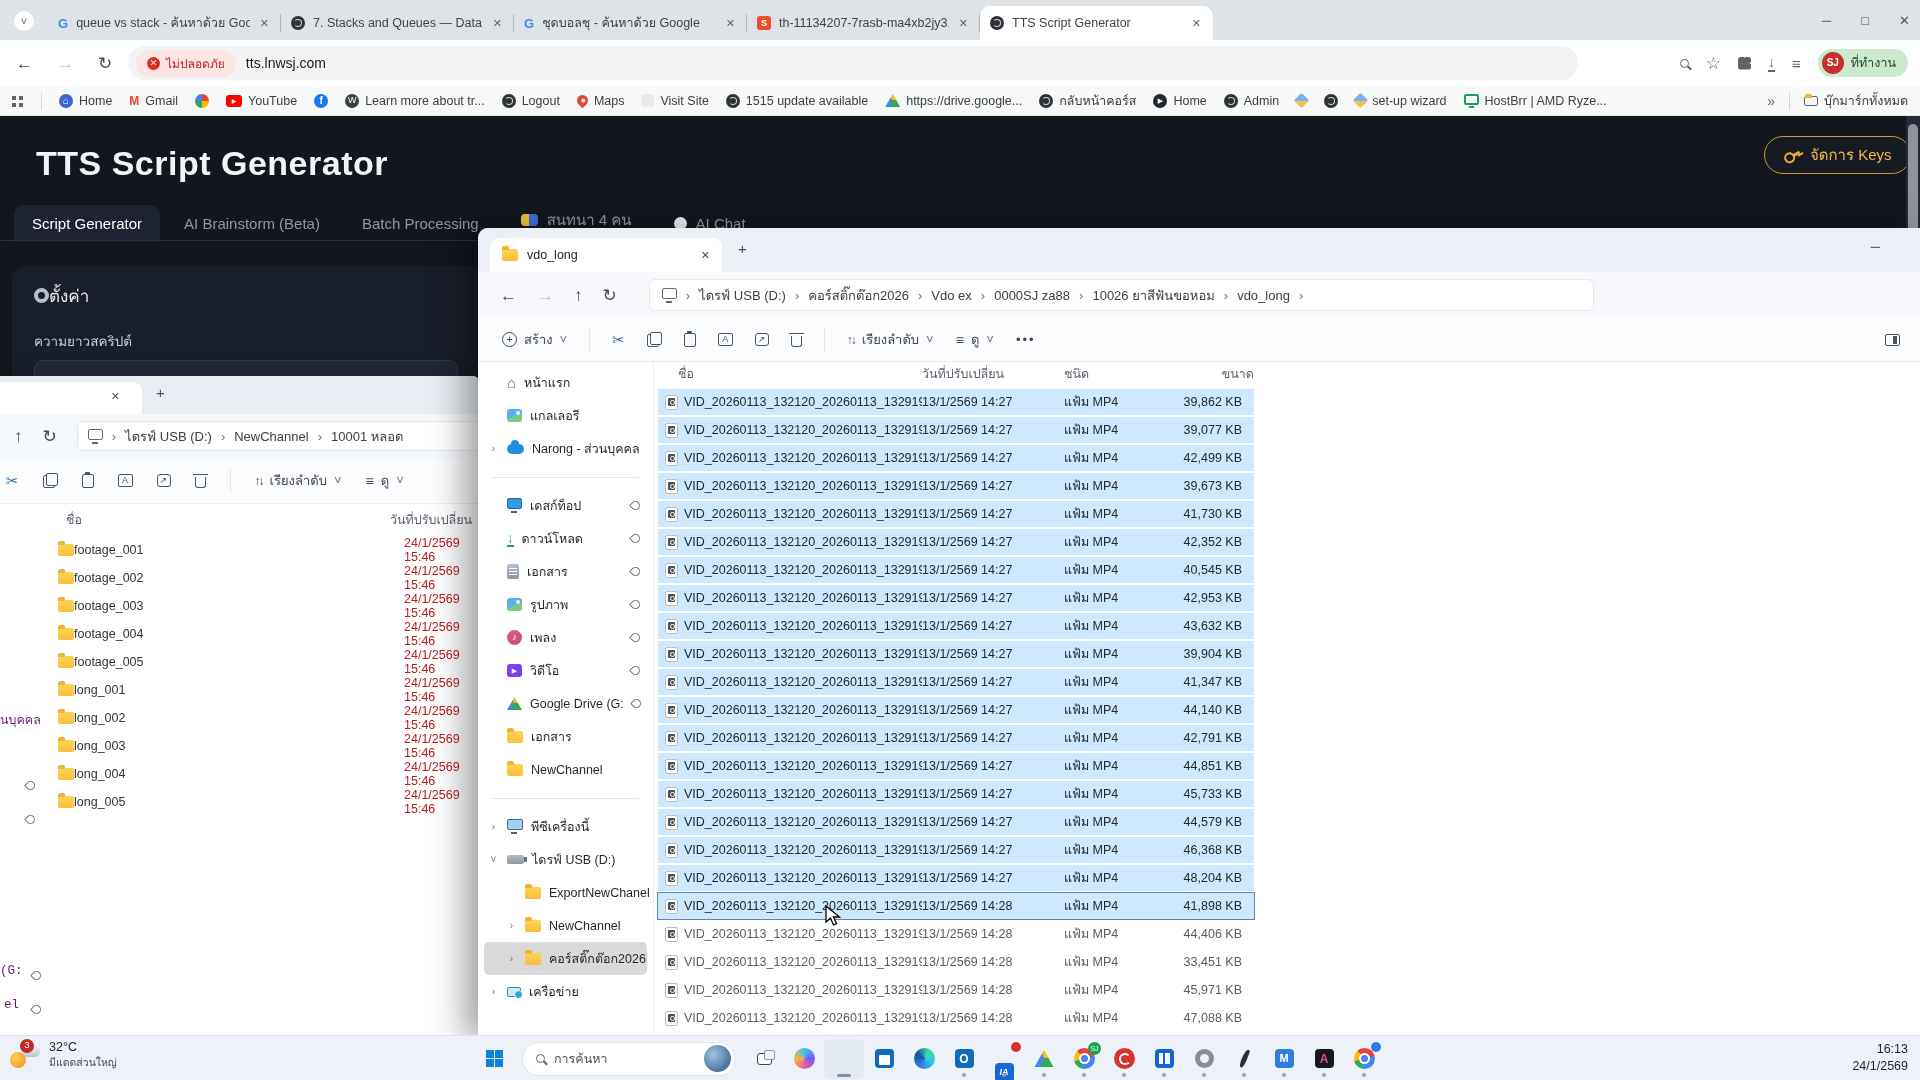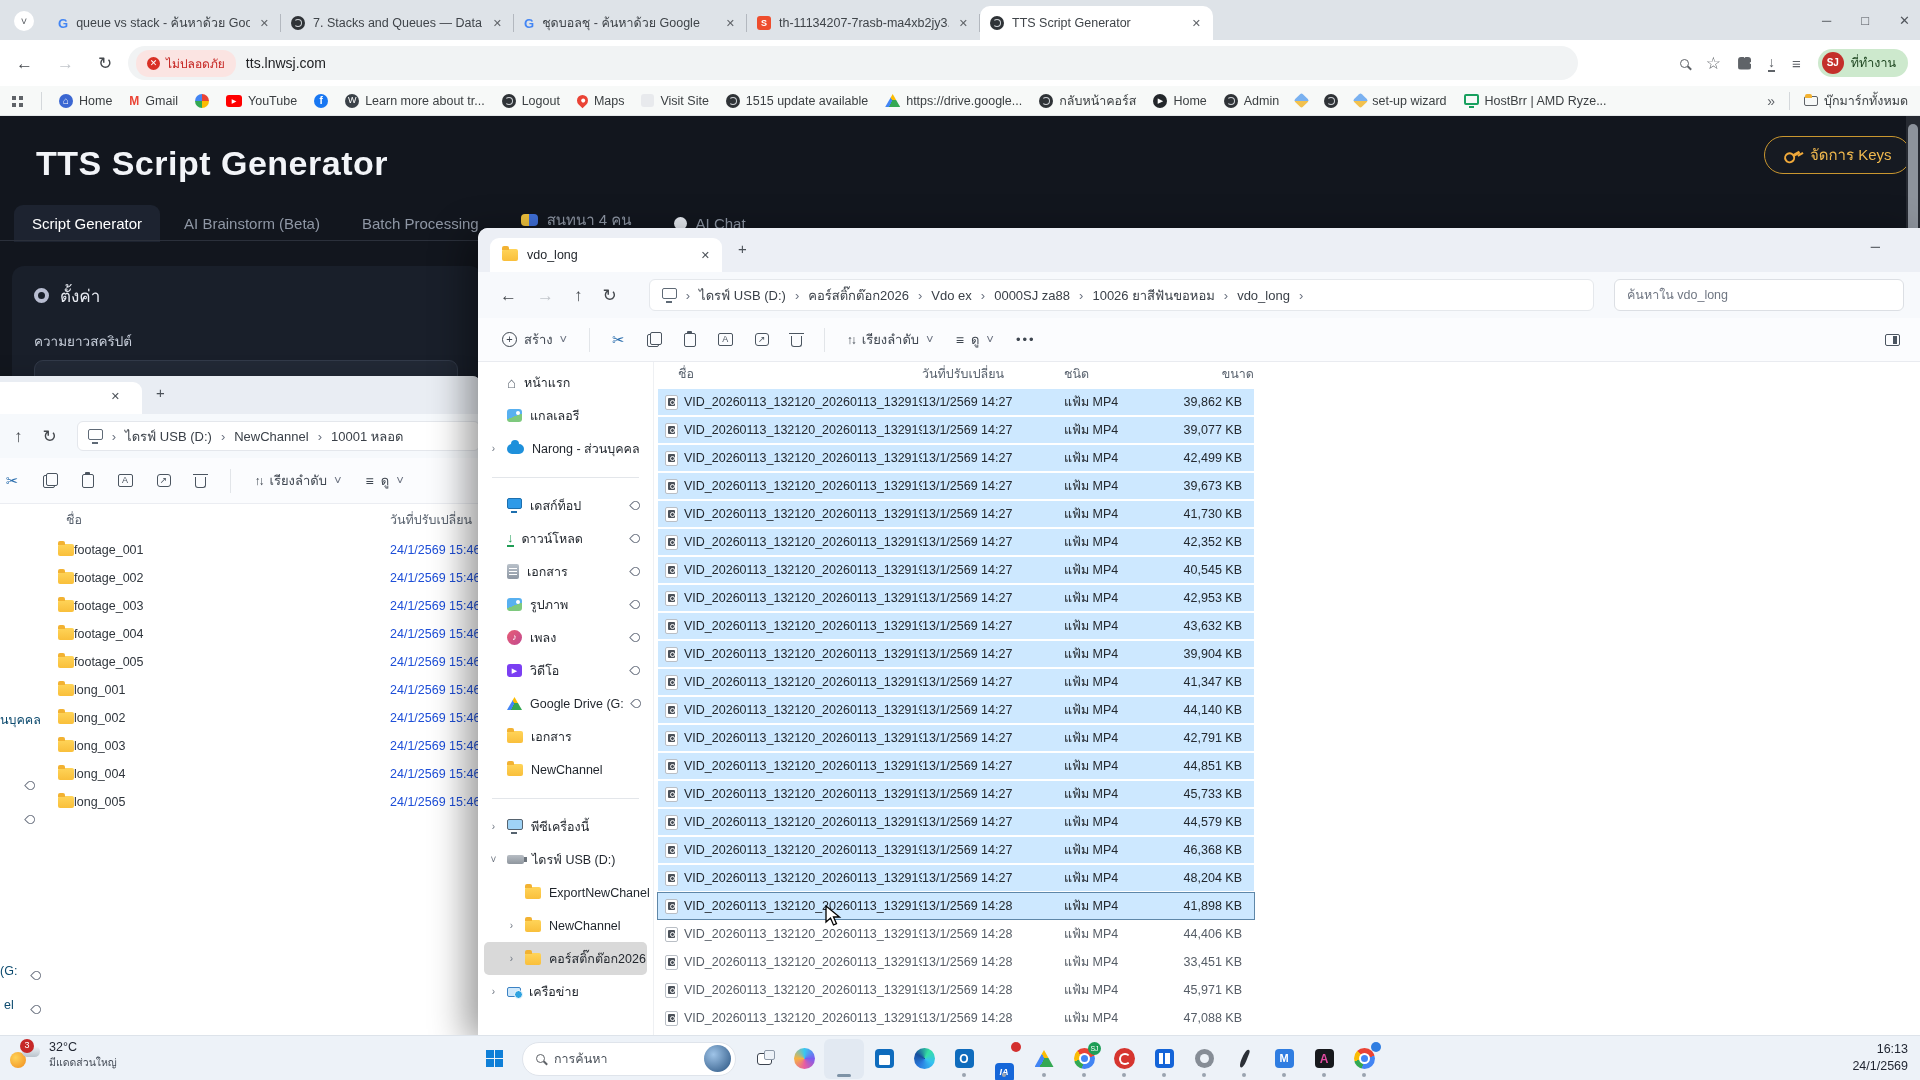--- a/index.html
+++ b/index.html
@@ -84,7 +84,7 @@
   .ic-masks{width:17px;height:12px;background:linear-gradient(90deg,#f0c23c 50%,#3f6fd8 50%);border-radius:4px;}
   .ic-chat-dot{width:13px;height:13px;border-radius:50%;background:#e8ecf2;}
   .spanel{position:absolute;left:12px;top:150px;width:470px;height:245px;background:#191f2a;border-radius:12px;}
-  .spanel-head{position:absolute;left:22px;top:16px;font-size:17px;color:#e8ebf2;display:flex;align-items:center;gap:11px;}
+  .spanel-head{position:absolute;left:22px;top:16px;font-size:17px;color:#e8ebf2;display:flex;align-items:center;}
   .ic-gear-page{width:15px;height:15px;border-radius:50%;border:4px solid #b8bdd1;}
   .spanel-label{position:absolute;left:22px;top:64px;font-size:13.5px;color:#c6cdd9;}
   .spanel-select{position:absolute;left:22px;top:94px;width:424px;height:40px;background:#222936;border:1px solid #323a49;border-radius:9px;}

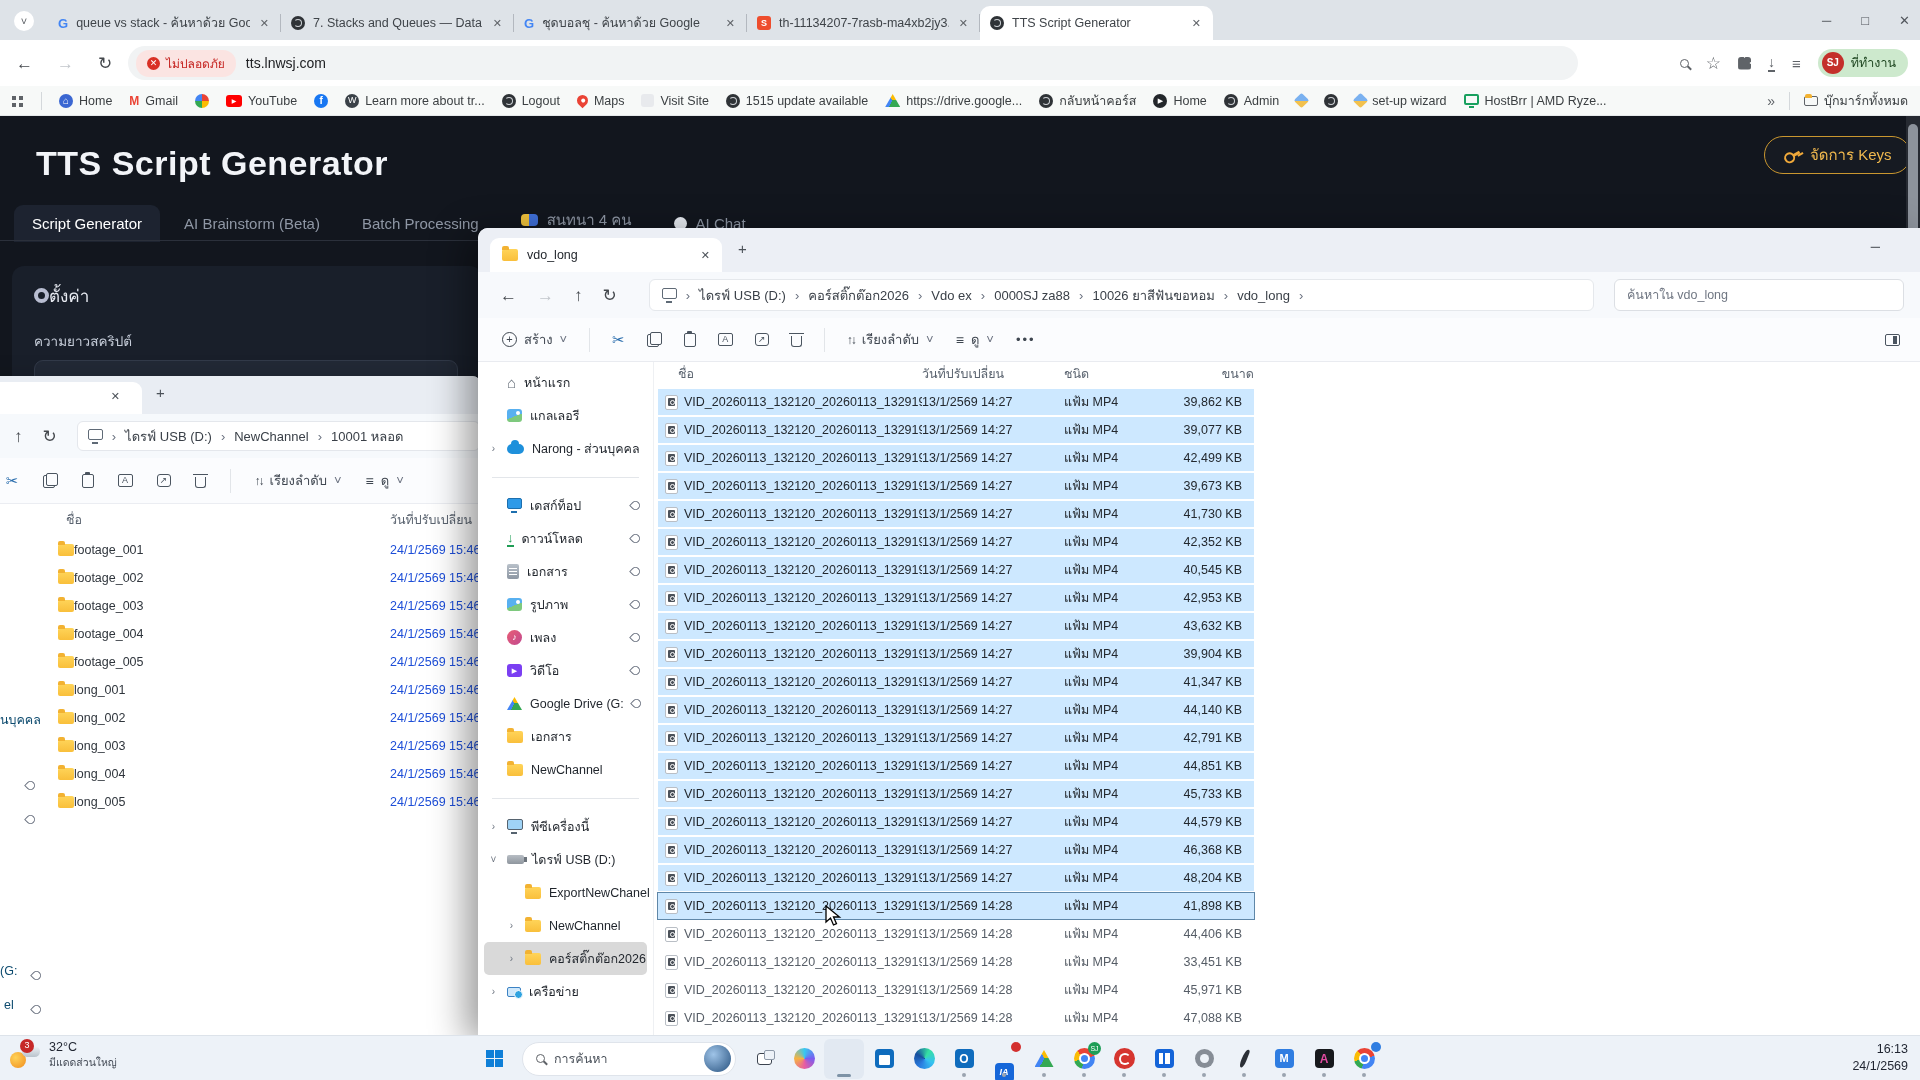--- a/index.html
+++ b/index.html
@@ -583,9 +583,6 @@
           <span>vdo_long</span>
           <span class="chev">›</span>
         </div>
-      <div class="fex-search">
-        <span>ค้นหาใน vdo_long</span>
-      </div>
     </div>
     <div class="fex-tools">
       <span class="tgroup">

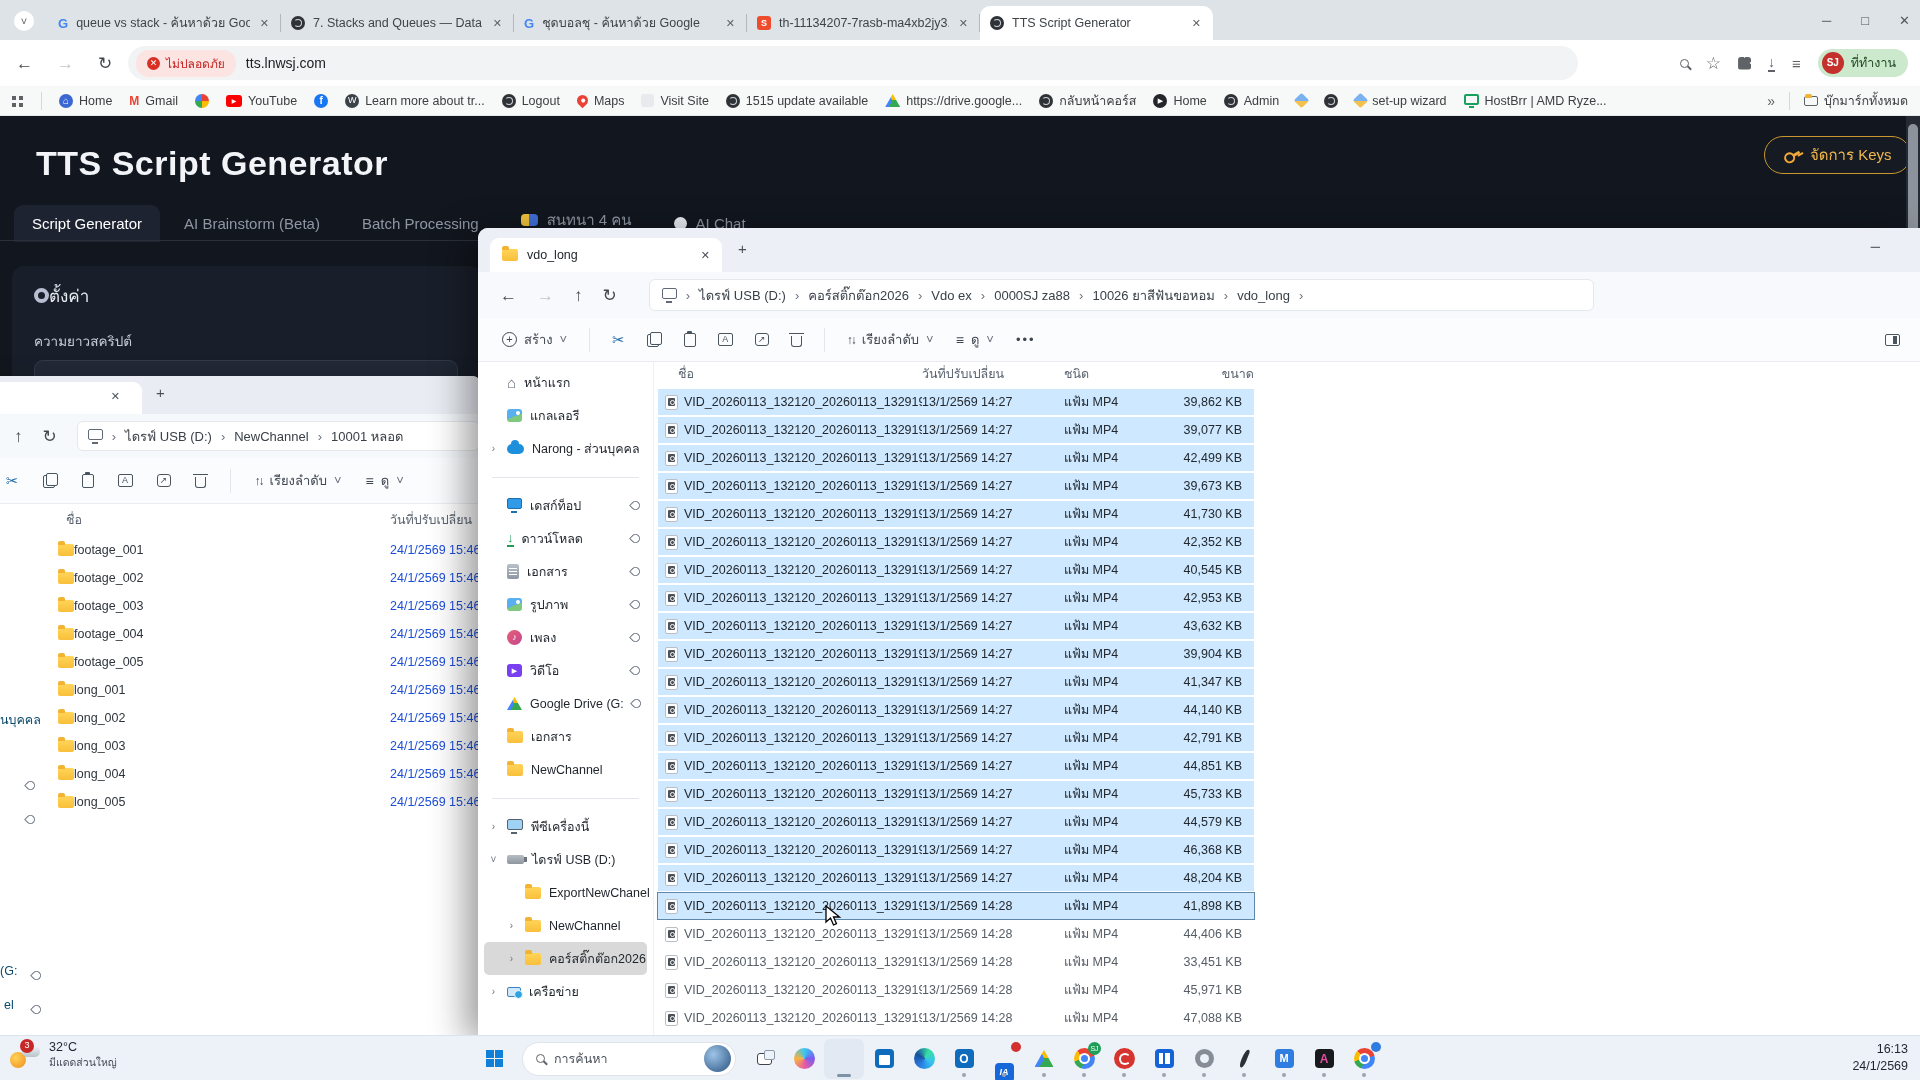--- a/index.html
+++ b/index.html
@@ -134,7 +134,7 @@
   .bex-head2{position:absolute;left:420px;top:6px;font-size:12.5px;color:#5b6470;}
   .bex-rows{position:absolute;left:88px;right:0;top:32px;}
   .brow{height:28px;display:flex;align-items:center;font-size:12.5px;color:#2f353c;position:relative;}
-  .bdate{position:absolute;left:332px;color:#1d4ed8;}
+  .bdate{position:absolute;left:346px;color:#b91c1c;}
   .frag{position:absolute;font-size:12.5px;color:#0c4a6e;}
   .fragpin{position:absolute;}
 

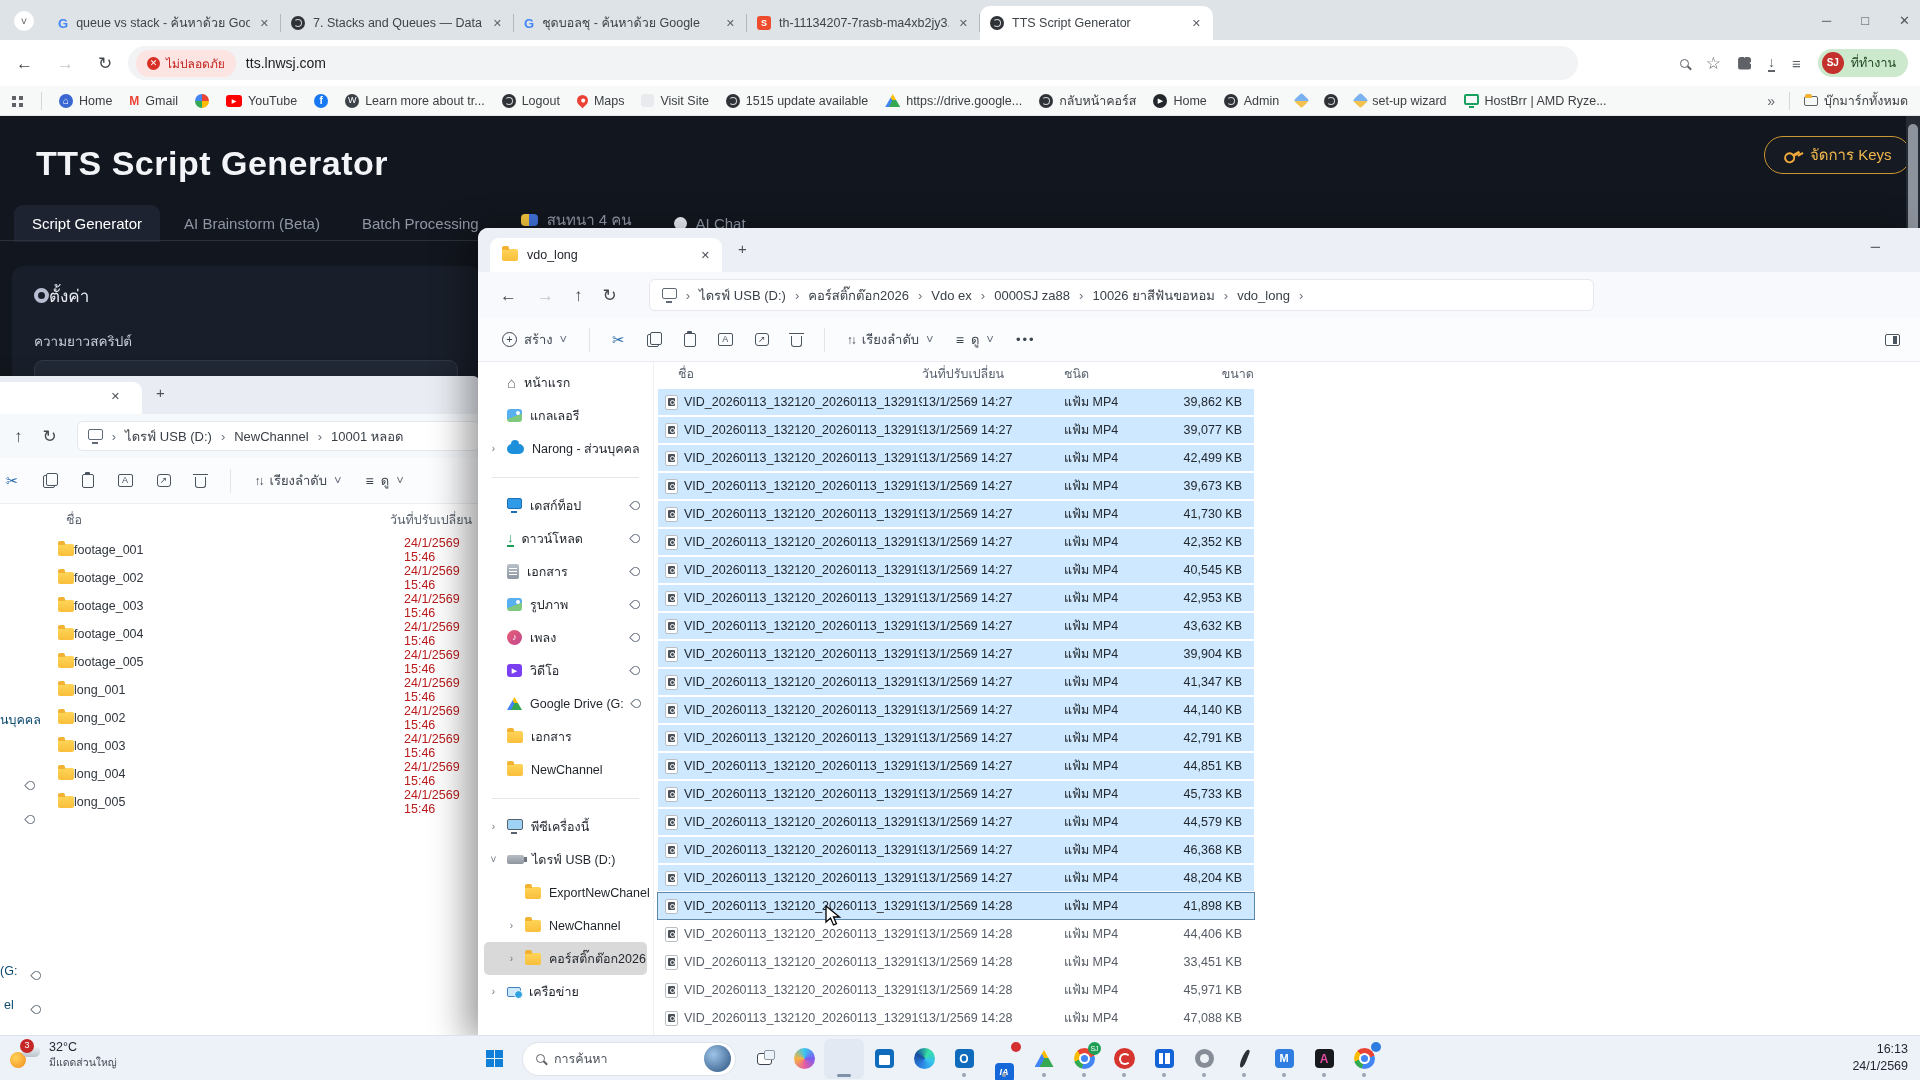--- a/index.html
+++ b/index.html
@@ -135,7 +135,7 @@
   .bex-rows{position:absolute;left:88px;right:0;top:32px;}
   .brow{height:28px;display:flex;align-items:center;font-size:12.5px;color:#2f353c;position:relative;}
   .bdate{position:absolute;left:346px;color:#b91c1c;}
-  .frag{position:absolute;font-size:12.5px;color:#0c4a6e;}
+  .frag{position:absolute;font-size:12.5px;color:#701a75;font-family:Liberation Mono, monospace;}
   .fragpin{position:absolute;}
 
   

